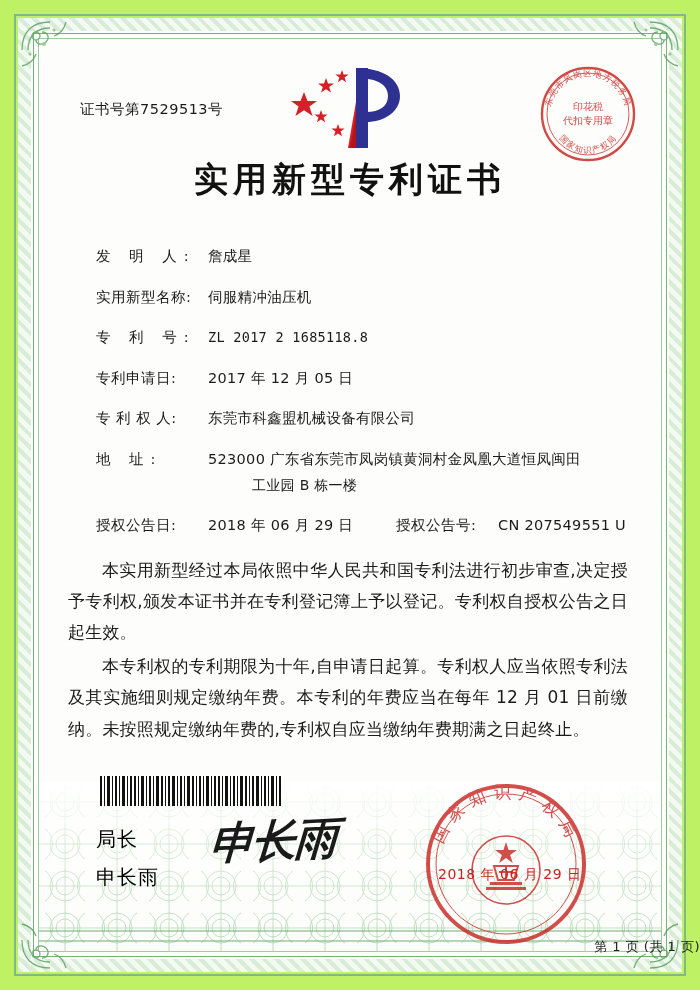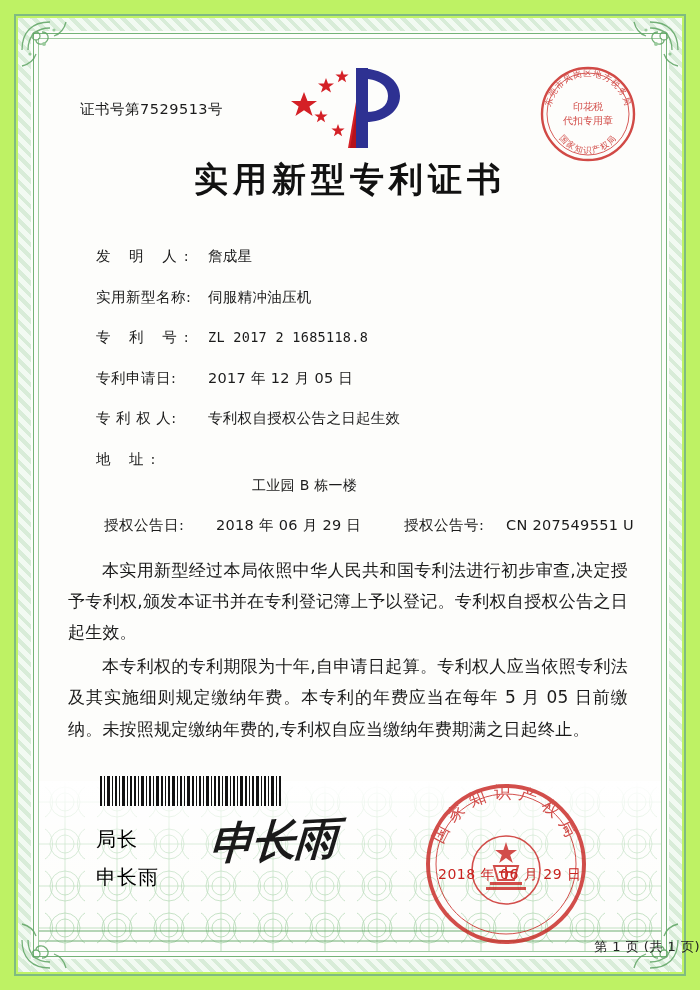--- a/index.html
+++ b/index.html
@@ -341,7 +341,7 @@
 
       <div class="field-row">
         <div class="f-label">专 利 权 人:</div>
-        <div class="f-value">专利权自授权公告之日起生效</div>
+        <div class="f-value">东莞市科鑫盟机械设备有限公司</div>
       </div>
 
       <div class="field-row">

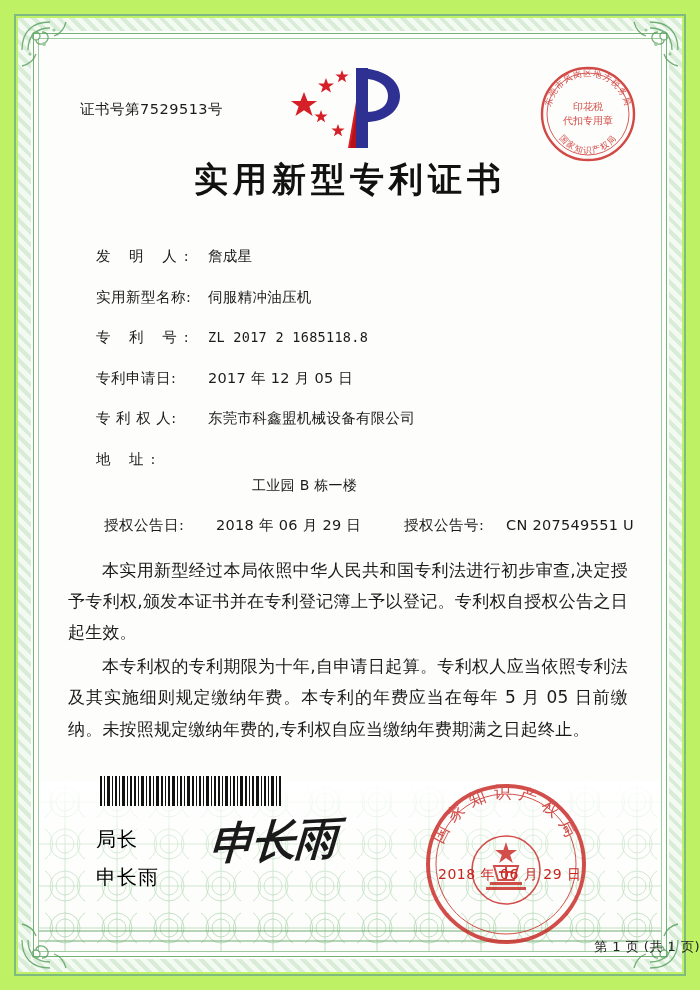--- a/index.html
+++ b/index.html
@@ -346,6 +346,7 @@
 
       <div class="field-row">
         <div class="f-label spaced">地  址:</div>
+        <div class="f-value">523000  广东省东莞市凤岗镇黄洞村金凤凰大道恒凤闽田</div>
       </div>
 
       <div class="addr-line2">工业园 B 栋一楼</div>

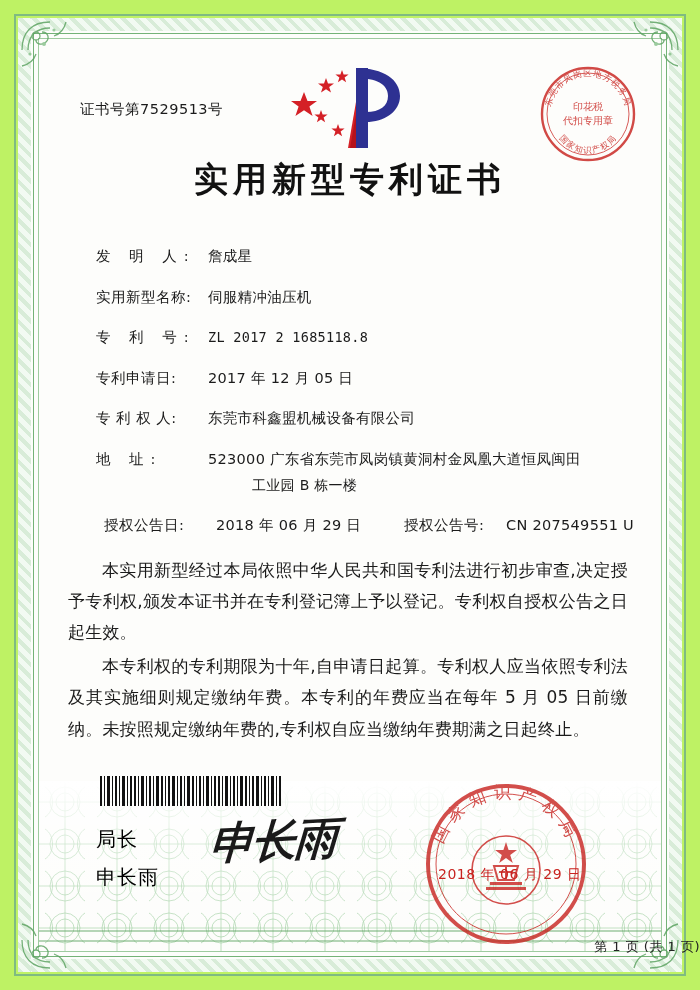--- a/index.html
+++ b/index.html
@@ -156,7 +156,7 @@
     display: flex;
     align-items: baseline;
   }
-  .two-col .col.left { width: 300px; margin-left: 8px; }
+  .two-col .col.left { width: 300px; }
   .two-col .col .f-label { width: 112px; flex: 0 0 112px; }
   .two-col .col.right .f-label { width: 102px; flex: 0 0 102px; }
 

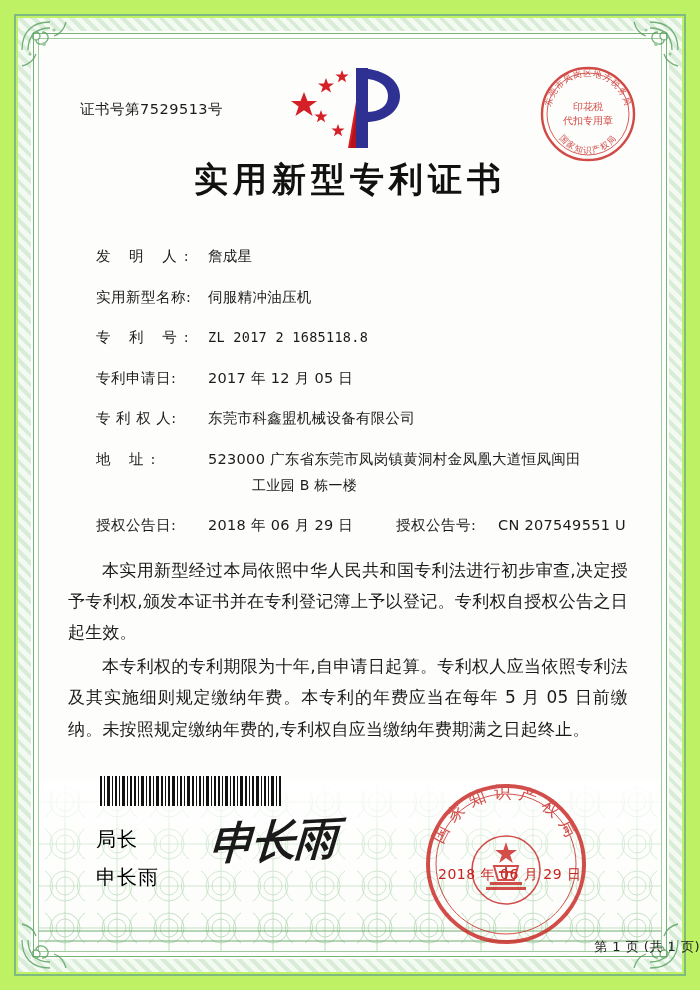--- a/index.html
+++ b/index.html
@@ -365,7 +365,7 @@
 
     <div class="paras">
       <p>本实用新型经过本局依照中华人民共和国专利法进行初步审查,决定授予专利权,颁发本证书并在专利登记簿上予以登记。专利权自授权公告之日起生效。</p>
-      <p>本专利权的专利期限为十年,自申请日起算。专利权人应当依照专利法及其实施细则规定缴纳年费。本专利的年费应当在每年 5 月 05 日前缴纳。未按照规定缴纳年费的,专利权自应当缴纳年费期满之日起终止。</p>
+      <p>本专利权的专利期限为十年,自申请日起算。专利权人应当依照专利法及其实施细则规定缴纳年费。本专利的年费应当在每年 12 月 01 日前缴纳。未按照规定缴纳年费的,专利权自应当缴纳年费期满之日起终止。</p>
     </div>
   </div>
 

